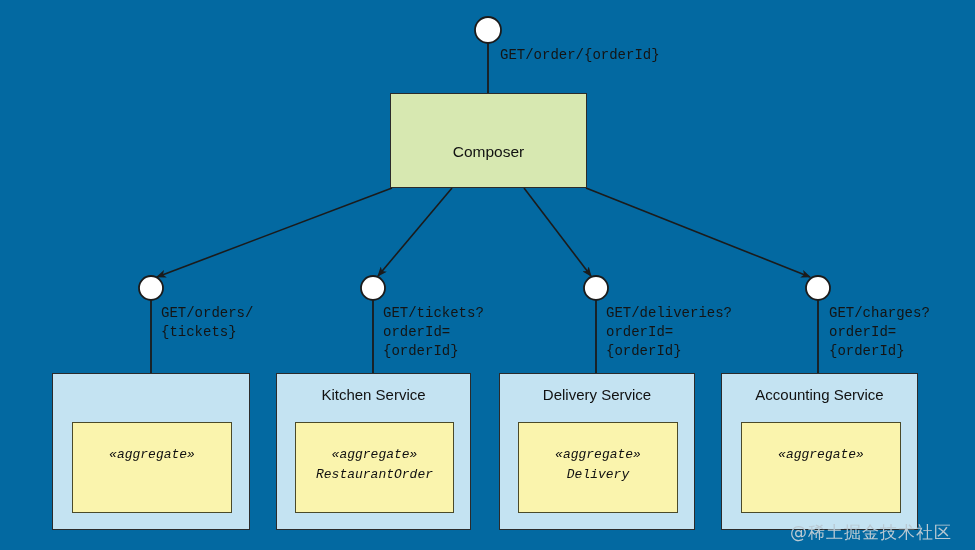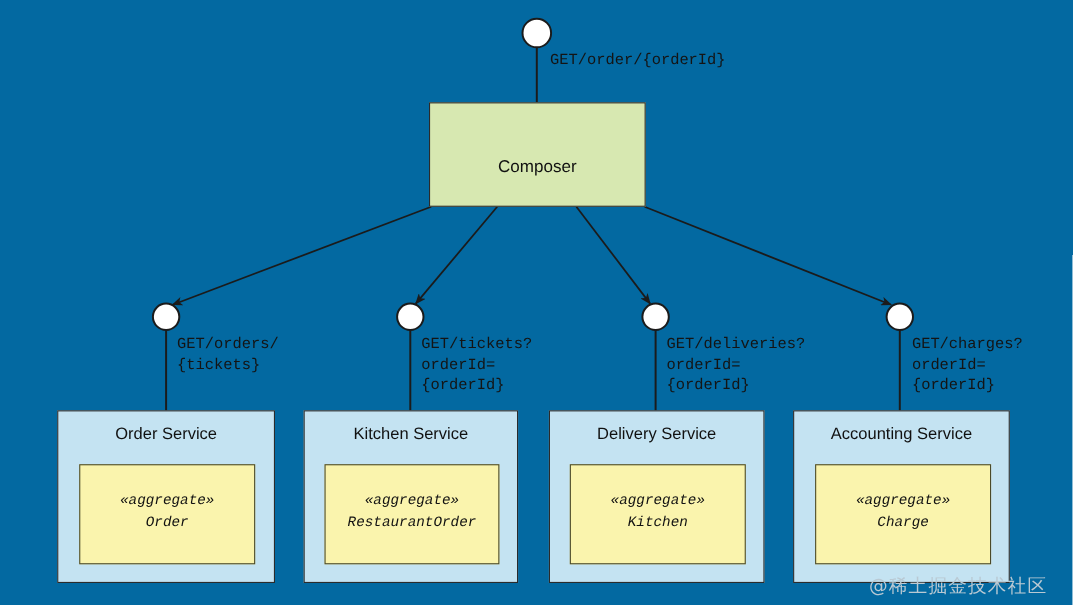--- a/index.html
+++ b/index.html
@@ -128,7 +128,6 @@
   <div class="edge-label" style="left:161px; top:304px;">GET/orders/
 {tickets}</div>
   <div class="node-box service-box" style="left:52px; top:373px; width:198px; height:157px;">
-    <div class="service-title" style="top:12px;">Order Service</div>
     <div class="aggregate-box" style="left:19px; top:48px; width:160px; height:91px;">
       <div class="aggregate-text" style="top:22px;">«aggregate»</div>
       <div class="aggregate-text" style="top:42px;">Order</div>

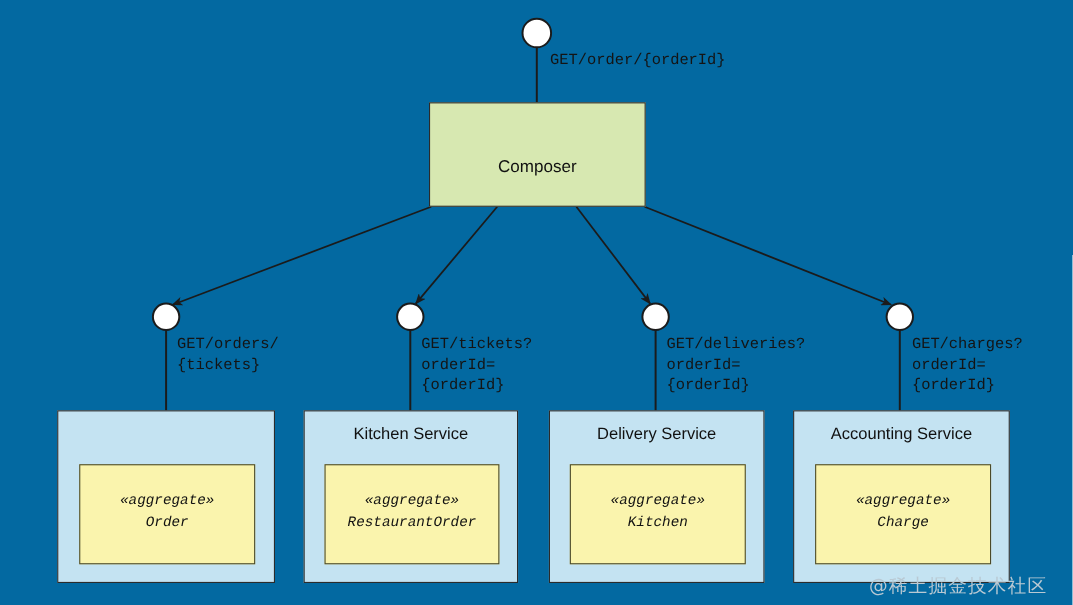--- a/index.html
+++ b/index.html
@@ -130,7 +130,6 @@
   <div class="node-box service-box" style="left:52px; top:373px; width:198px; height:157px;">
     <div class="aggregate-box" style="left:19px; top:48px; width:160px; height:91px;">
       <div class="aggregate-text" style="top:22px;">«aggregate»</div>
-      <div class="aggregate-text" style="top:42px;">Order</div>
     </div>
   </div>
 

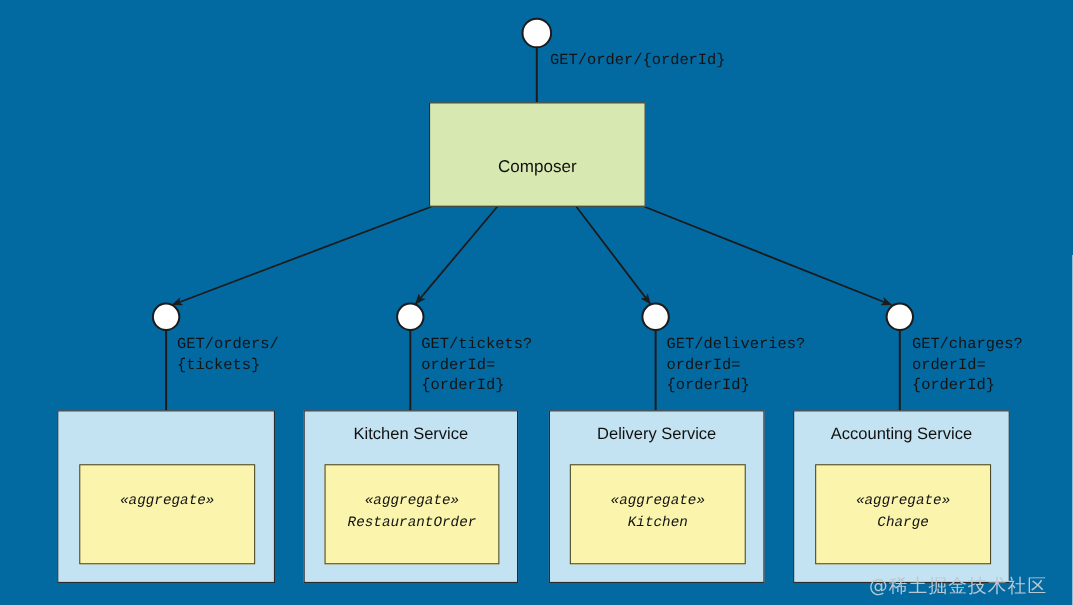--- a/index.html
+++ b/index.html
@@ -151,7 +151,7 @@
     <div class="service-title" style="top:12px;">Delivery Service</div>
     <div class="aggregate-box" style="left:18px; top:48px; width:160px; height:91px;">
       <div class="aggregate-text" style="top:22px;">«aggregate»</div>
-      <div class="aggregate-text" style="top:42px;">Kitchen</div>
+      <div class="aggregate-text" style="top:42px;">Delivery</div>
     </div>
   </div>
 

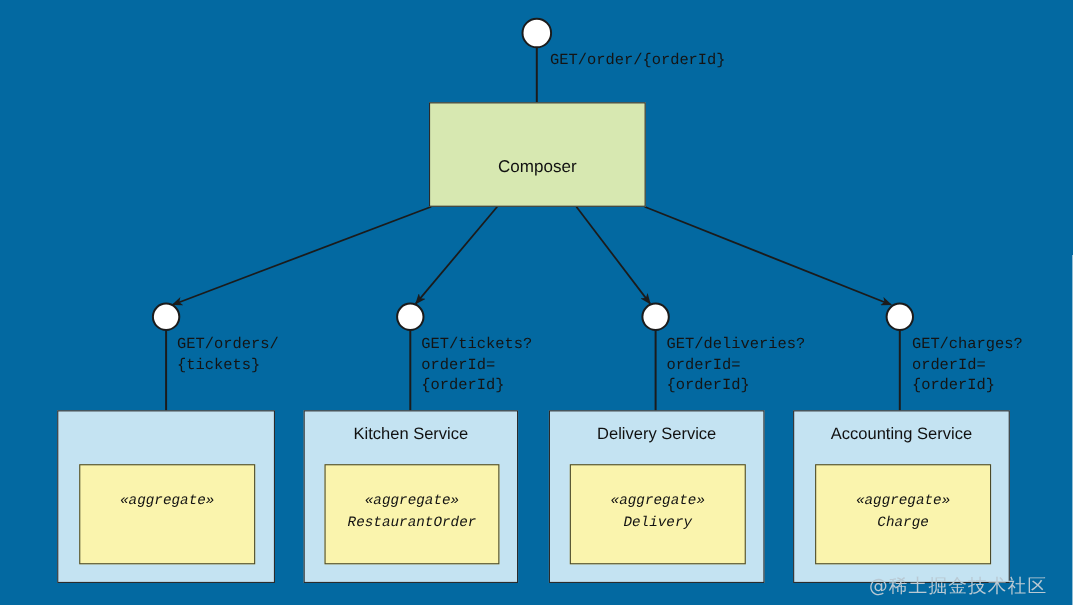--- a/index.html
+++ b/index.html
@@ -162,7 +162,6 @@
     <div class="service-title" style="top:12px;">Accounting Service</div>
     <div class="aggregate-box" style="left:19px; top:48px; width:160px; height:91px;">
       <div class="aggregate-text" style="top:22px;">«aggregate»</div>
-      <div class="aggregate-text" style="top:42px;">Charge</div>
     </div>
   </div>
 

